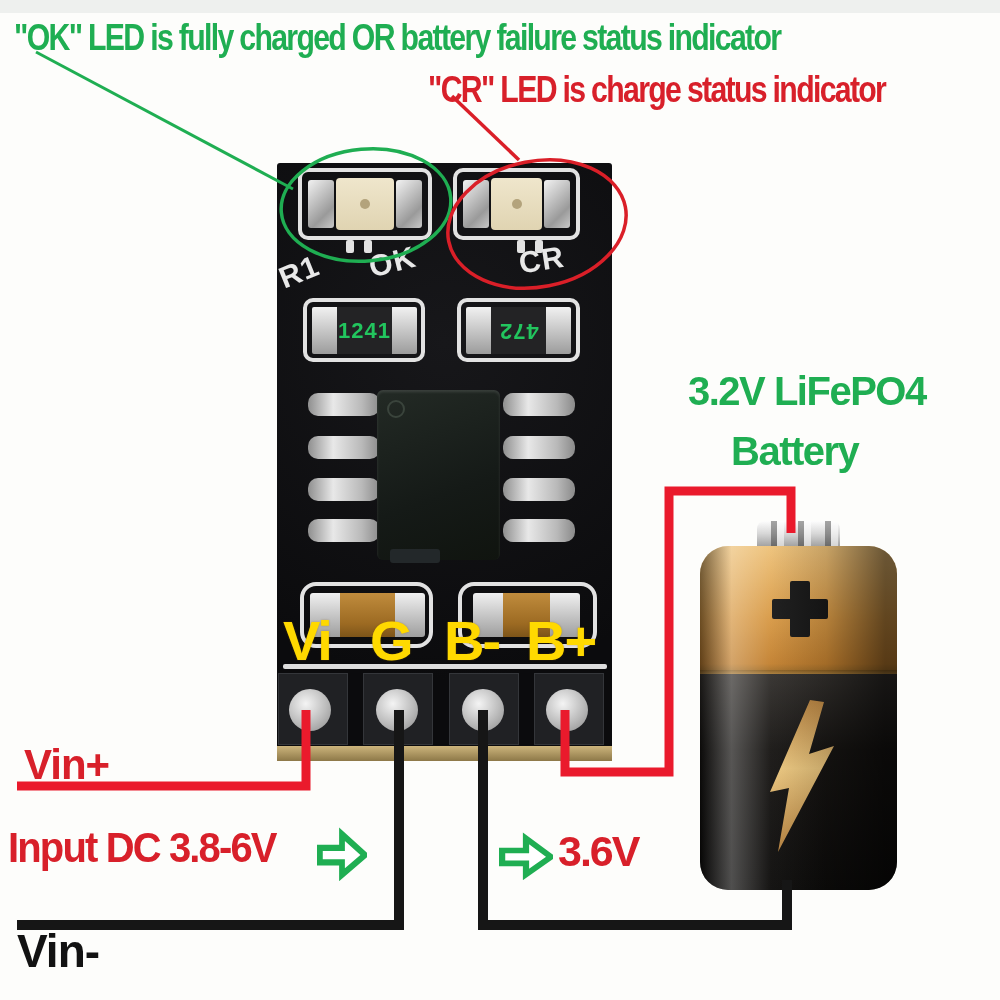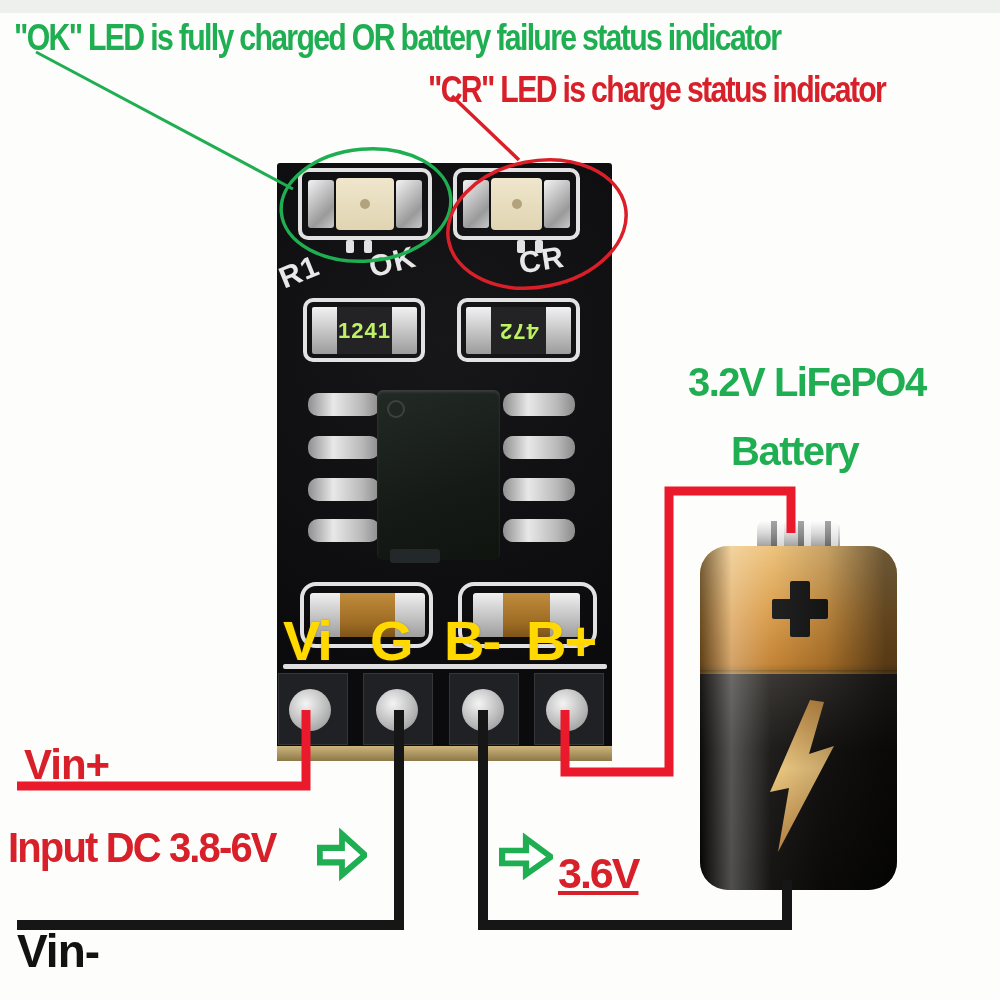--- a/index.html
+++ b/index.html
@@ -31,7 +31,7 @@
   .silk-txt{position:absolute;color:#e8e8e8;font-size:30px;letter-spacing:1px;}
   .res-body{position:absolute;height:47px;display:flex;border-radius:2px;overflow:hidden;}
   .res-cap{width:25px;background:linear-gradient(180deg,#f1f1f1,#9c9c9c);}
-  .res-mid{flex:1;background:#232325;color:#bef264;font-size:22px;display:flex;
+  .res-mid{flex:1;background:#232325;color:#22c55e;font-size:22px;display:flex;
            align-items:center;justify-content:center;letter-spacing:1px;}
   .ic-lead{position:absolute;width:72px;height:23px;border-radius:10px;
            background:linear-gradient(90deg,#8f8f8f,#e8e8e8 35%,#b9b9b9 75%,#8a8a8a);}

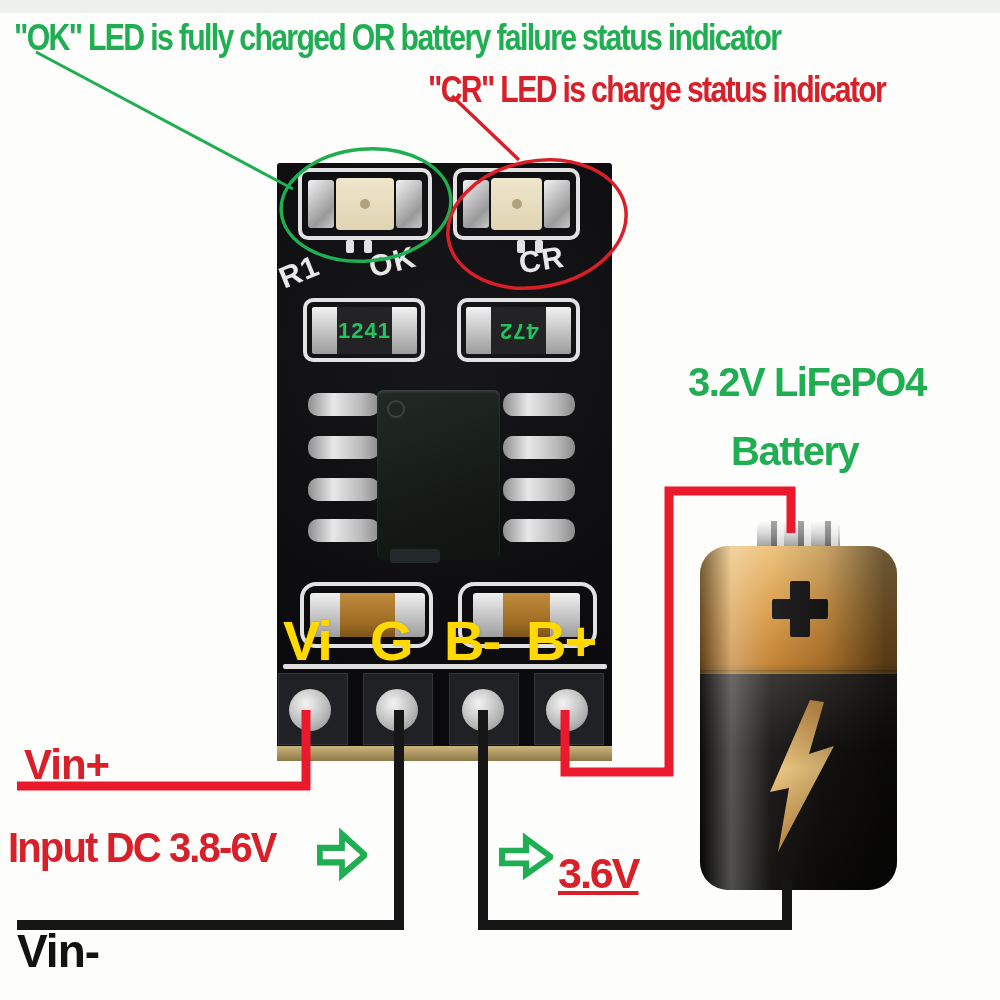--- a/index.html
+++ b/index.html
@@ -204,7 +204,7 @@
   <div class="abs note note-green nowrap">"OK" LED is fully charged OR battery failure status indicator</div>
   <div class="abs note note-red nowrap">"CR" LED is charge status indicator</div>
 
-  <div class="abs txt-green nowrap" style="left:688px;top:362px;">3.2V LiFePO4</div>
+  <div class="abs txt-green nowrap" style="left:688px;top:371px;">3.2V LiFePO4</div>
   <div class="abs txt-green nowrap" style="left:690px;top:431px;margin-left:41px;">Battery</div>
 
   <div class="abs txt-red nowrap" style="left:24px;top:744px;font-size:42px;letter-spacing:-1px;">Vin+</div>

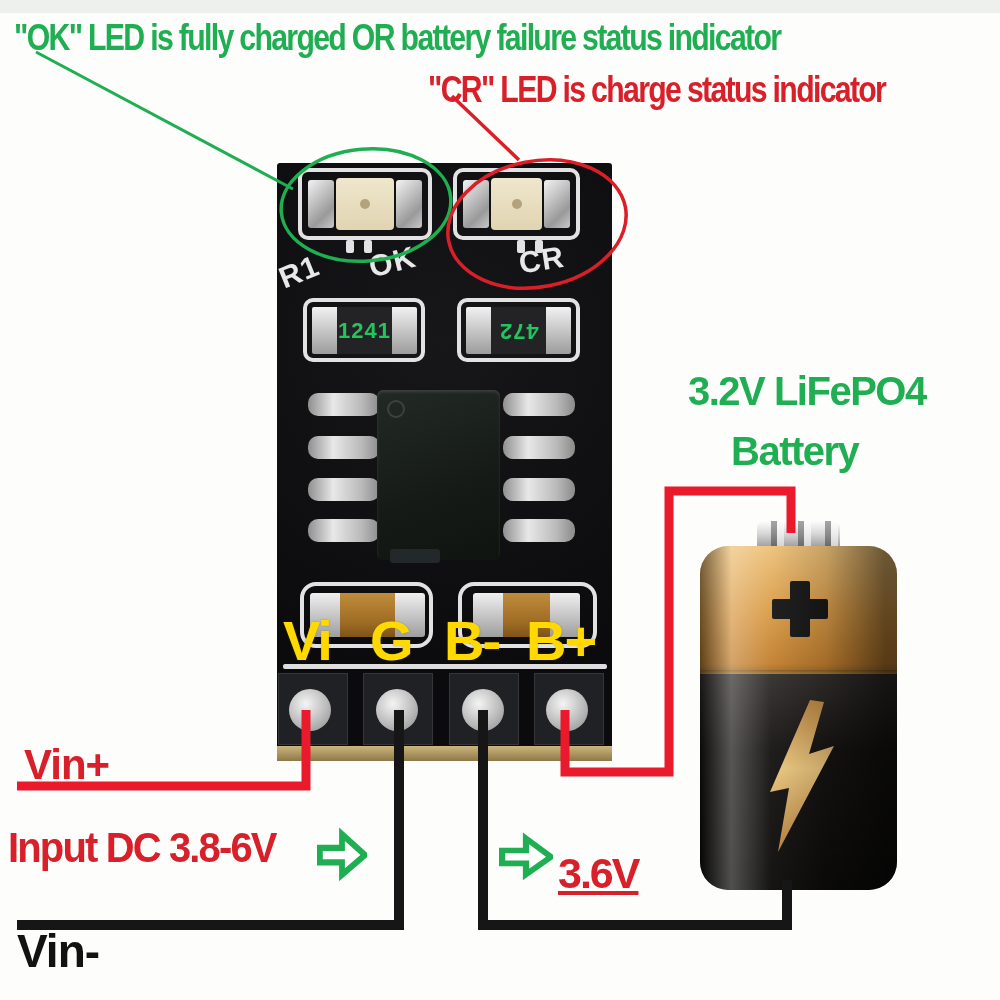--- a/index.html
+++ b/index.html
@@ -209,7 +209,7 @@
 
   <div class="abs txt-red nowrap" style="left:24px;top:744px;font-size:42px;letter-spacing:-1px;">Vin+</div>
   <div class="abs txt-red nowrap" style="left:8px;top:826px;font-size:43px;letter-spacing:-2px;transform:scaleX(.93);transform-origin:0 0;">Input DC 3.8-6V</div>
-  <div class="abs txt-red nowrap" style="left:558px;top:852px;font-size:43px;letter-spacing:-2px;text-decoration:underline;">3.6V</div>
+  <div class="abs txt-red nowrap" style="left:558px;top:830px;font-size:43px;letter-spacing:-2px;">3.6V</div>
   <div class="abs nowrap" style="left:17px;top:928px;font-size:46px;color:#121212;letter-spacing:-1px;">Vin-</div>
 
   <svg class="abs" style="left:317px;top:827px;" width="50" height="54" viewBox="0 0 52 52" preserveAspectRatio="none">

